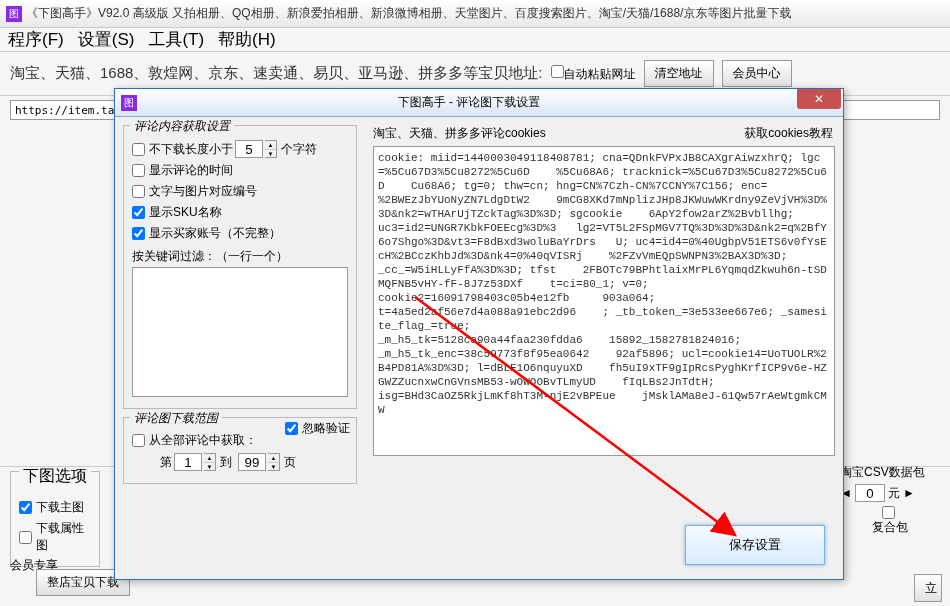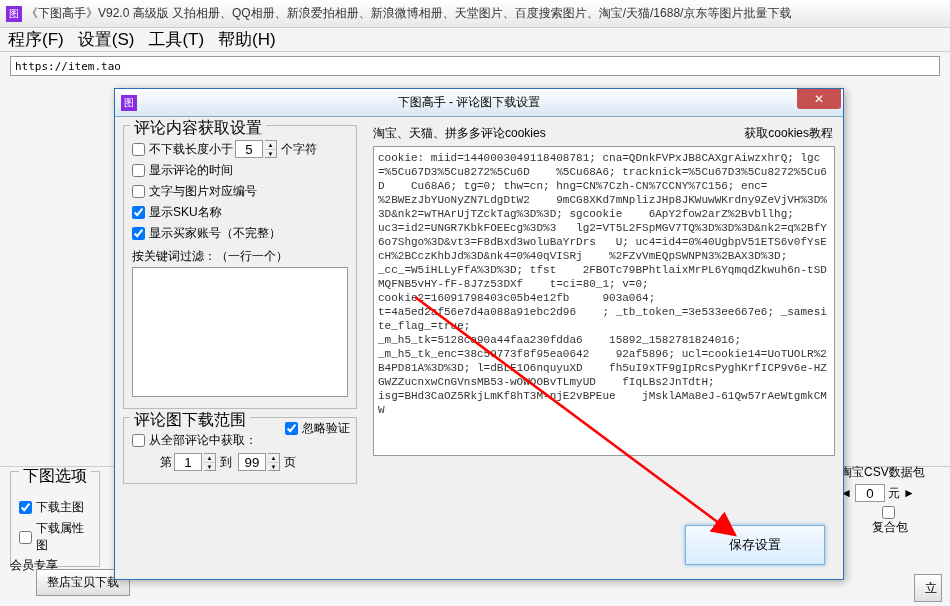--- a/index.html
+++ b/index.html
@@ -81,6 +81,14 @@
     <span>帮助(H)</span>
   </div>
 
+  <div class="toolbar-row">
+    <span class="toolbar-label">淘宝、天猫、1688、敦煌网、京东、速卖通、易贝、亚马逊、拼多多等宝贝地址:</span>
+    <label class="toolbar-cb">
+      <input type="checkbox" style=""><span>自动粘贴网址</span>
+    </label>
+    <button class="btn">清空地址</button>
+    <button class="btn">会员中心</button>
+  </div>
 
   <div class="url-row">
     <input class="url-input" value="https://item.tao" style="">

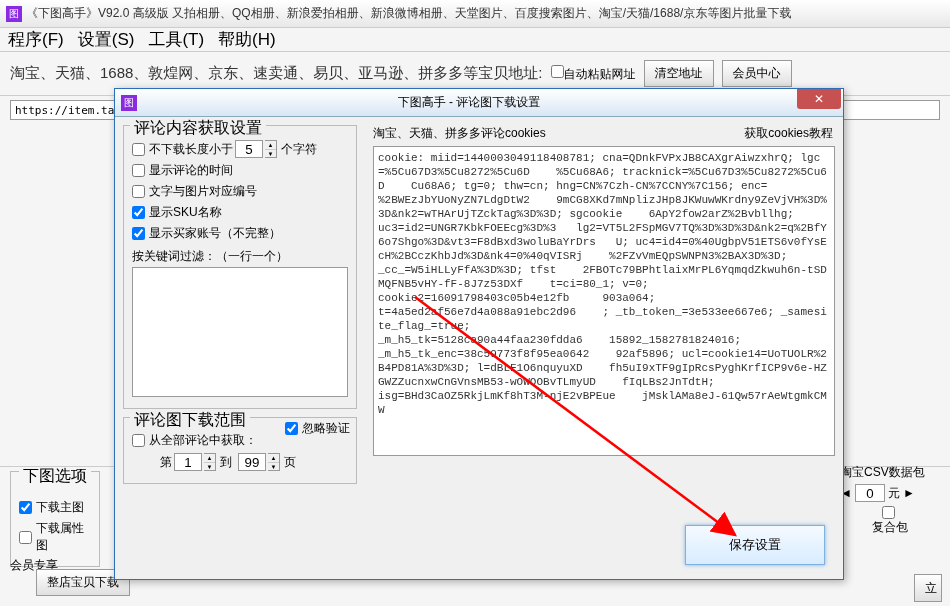--- a/index.html
+++ b/index.html
@@ -42,7 +42,7 @@
     .dlg-right { flex: 1; padding: 8px; position: relative; }
     
     .group { border: 1px solid #bbb; padding: 10px 8px 8px; margin-bottom: 8px; position: relative; }
-    .group-title { position: absolute; top: -8px; left: 6px; background: #f0f0f0; padding: 0 4px; font-size: 16px; }
+    .group-title { position: absolute; top: -8px; left: 6px; background: #f0f0f0; padding: 0 4px; font-size: 12px; font-style: italic; }
     .opt { display: flex; align-items: center; margin: 4px 0; font-size: 12px; }
     .opt input[type=checkbox]{ margin-right: 4px; }
     .num-input { width: 28px; height: 18px; border: 1px solid #999; text-align: center; margin: 0 2px; }

